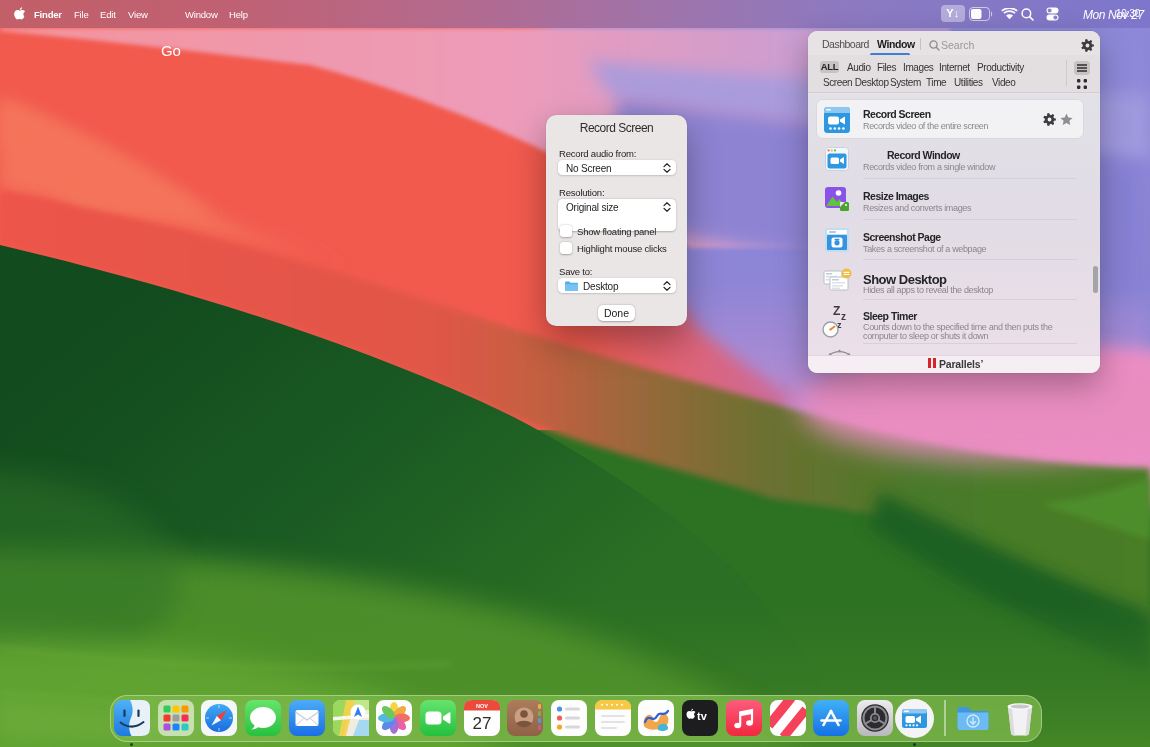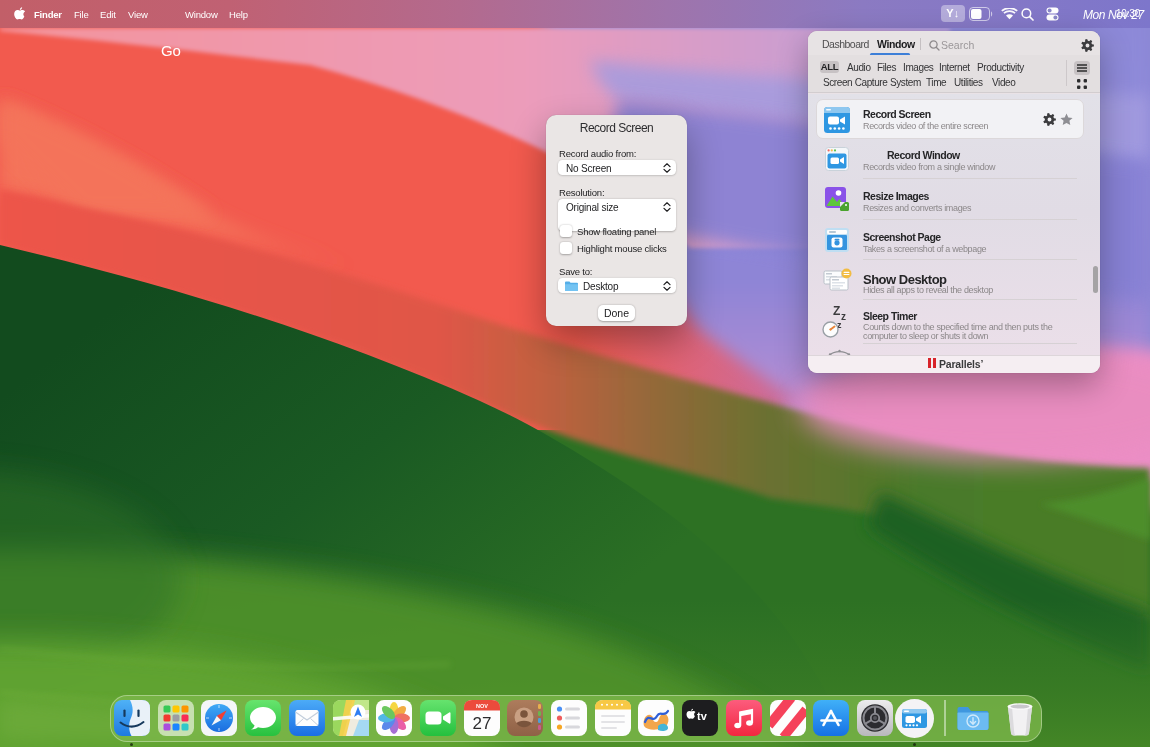--- a/index.html
+++ b/index.html
@@ -475,7 +475,7 @@
     <div class="abs" style="left:95px;top:31px;font-size:10px;letter-spacing:-0.4px;color:#343436;">Images</div>
     <div class="abs" style="left:131px;top:31px;font-size:10px;letter-spacing:-0.4px;color:#343436;">Internet</div>
     <div class="abs" style="left:169px;top:31px;font-size:10px;letter-spacing:-0.4px;color:#343436;">Productivity</div>
-    <div class="abs" style="left:15px;top:46px;font-size:10px;letter-spacing:-0.4px;color:#343436;">Screen Capture</div>
+    <div class="abs" style="left:15px;top:46px;font-size:10px;letter-spacing:-0.4px;color:#343436;">Screen Desktop</div>
     <div class="abs" style="left:82px;top:46px;font-size:10px;letter-spacing:-0.4px;color:#343436;">System</div>
     <div class="abs" style="left:118px;top:46px;font-size:10px;letter-spacing:-0.4px;color:#343436;">Time</div>
     <div class="abs" style="left:146px;top:46px;font-size:10px;letter-spacing:-0.4px;color:#343436;">Utilities</div>

